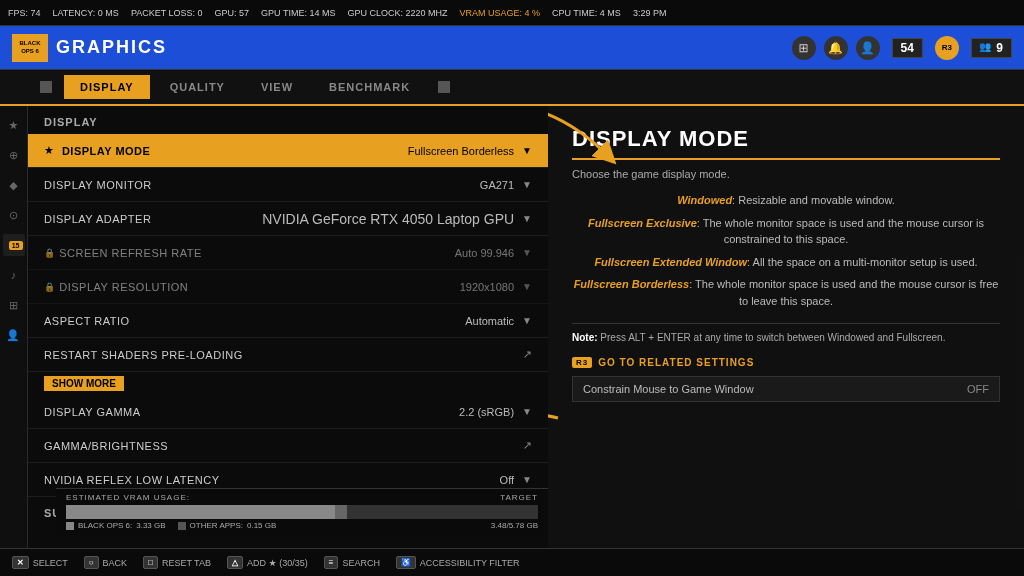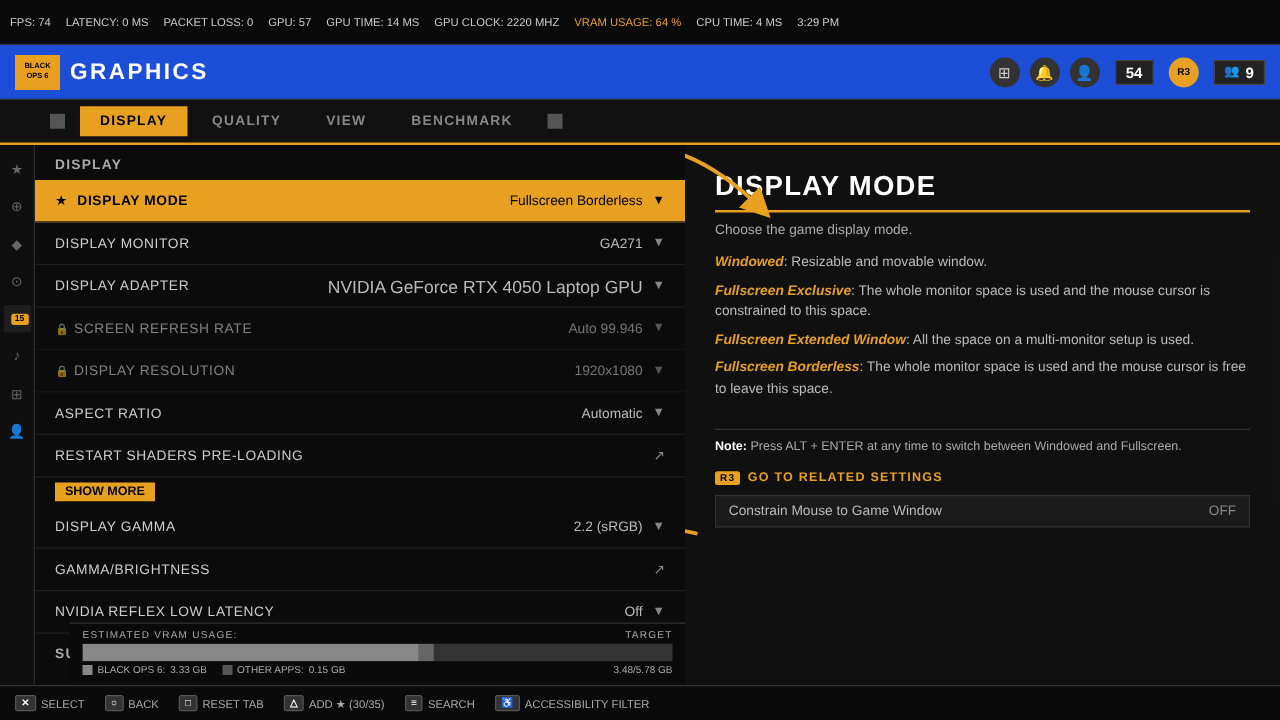--- a/index.html
+++ b/index.html
@@ -16,7 +16,7 @@
     
     .hud-bar {
       background: #0a0a0a;
-      height: 36px;
+      height: 26px;
       display: flex;
       align-items: center;
       padding: 0 8px;

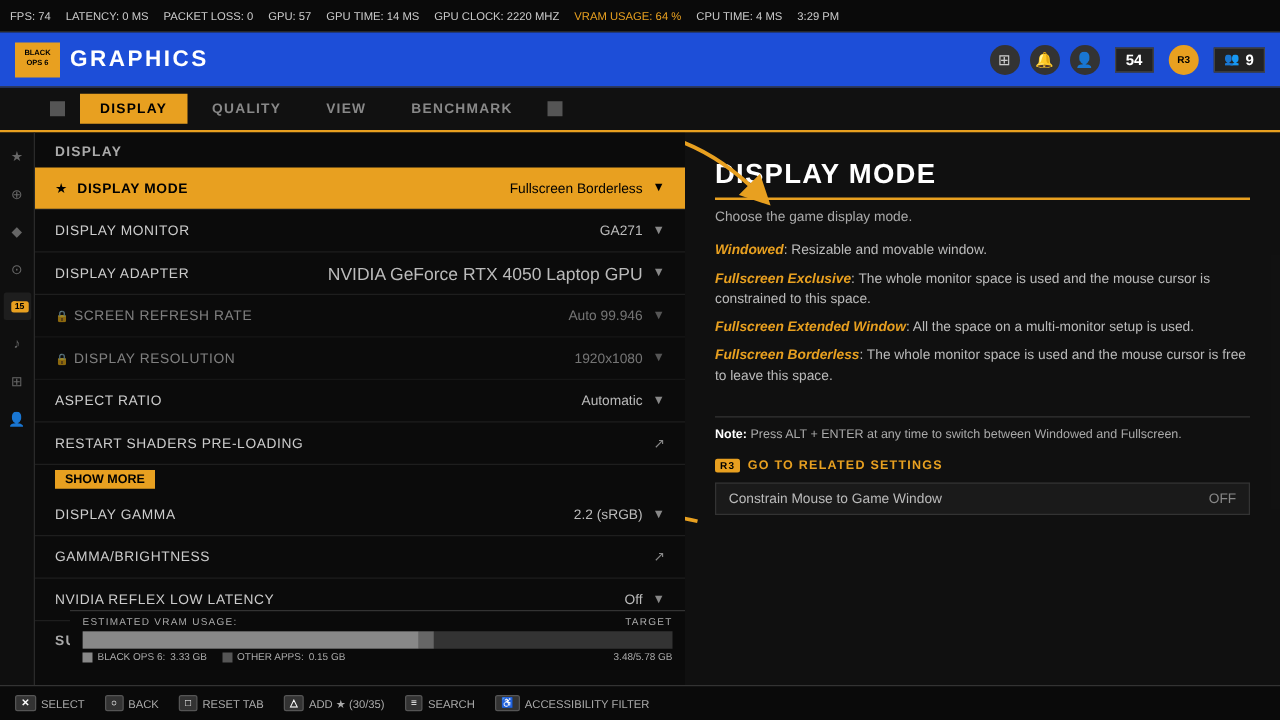--- a/index.html
+++ b/index.html
@@ -450,7 +450,7 @@
     <span>GPU: 57</span>
     <span>GPU TIME: 14 MS</span>
     <span>GPU CLOCK: 2220 MHZ</span>
-    <span class="highlight">VRAM USAGE: 64 %</span>
+    <span class="highlight">VRAM USAGE: 4 %</span>
     <span>CPU TIME: 4 MS</span>
     <span>3:29 PM</span>
   </div>

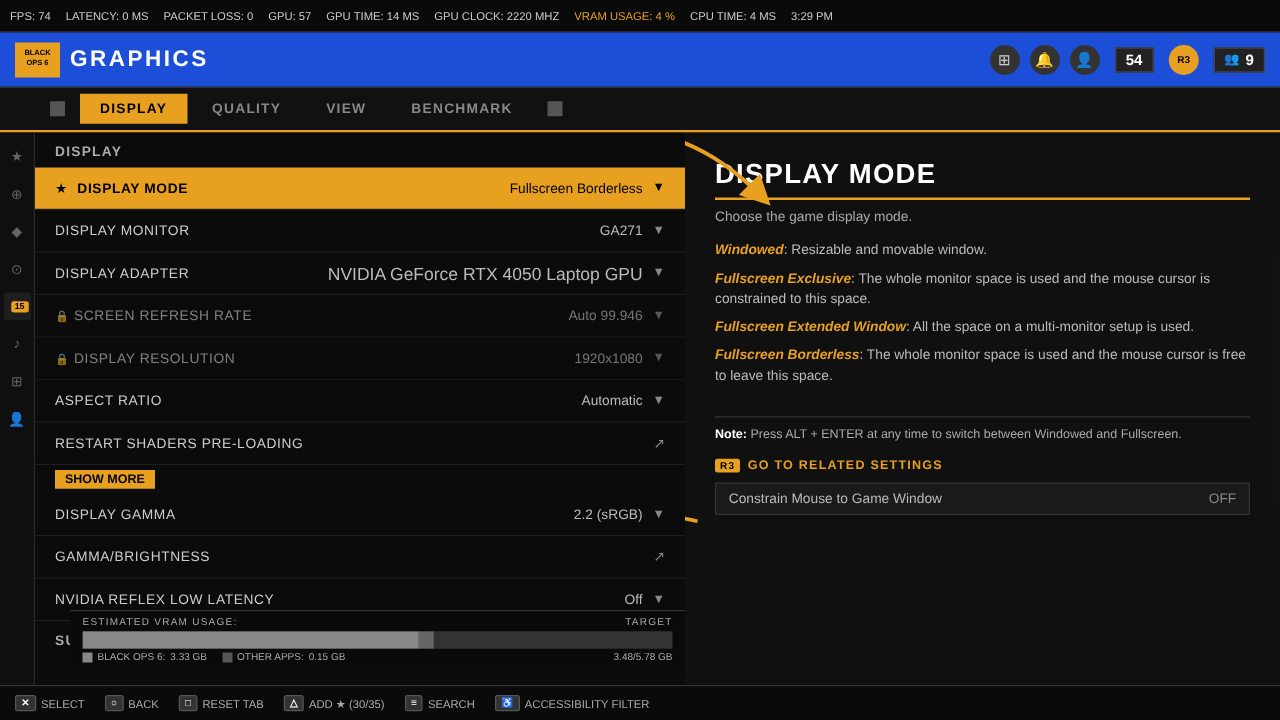--- a/index.html
+++ b/index.html
@@ -260,7 +260,8 @@
 
     .info-list {
       list-style: none;
-      margin-bottom: 24px;
+      margin-bottom: 14px;
+      text-align: center;
     }
     .info-list li {
       font-size: 11px;

